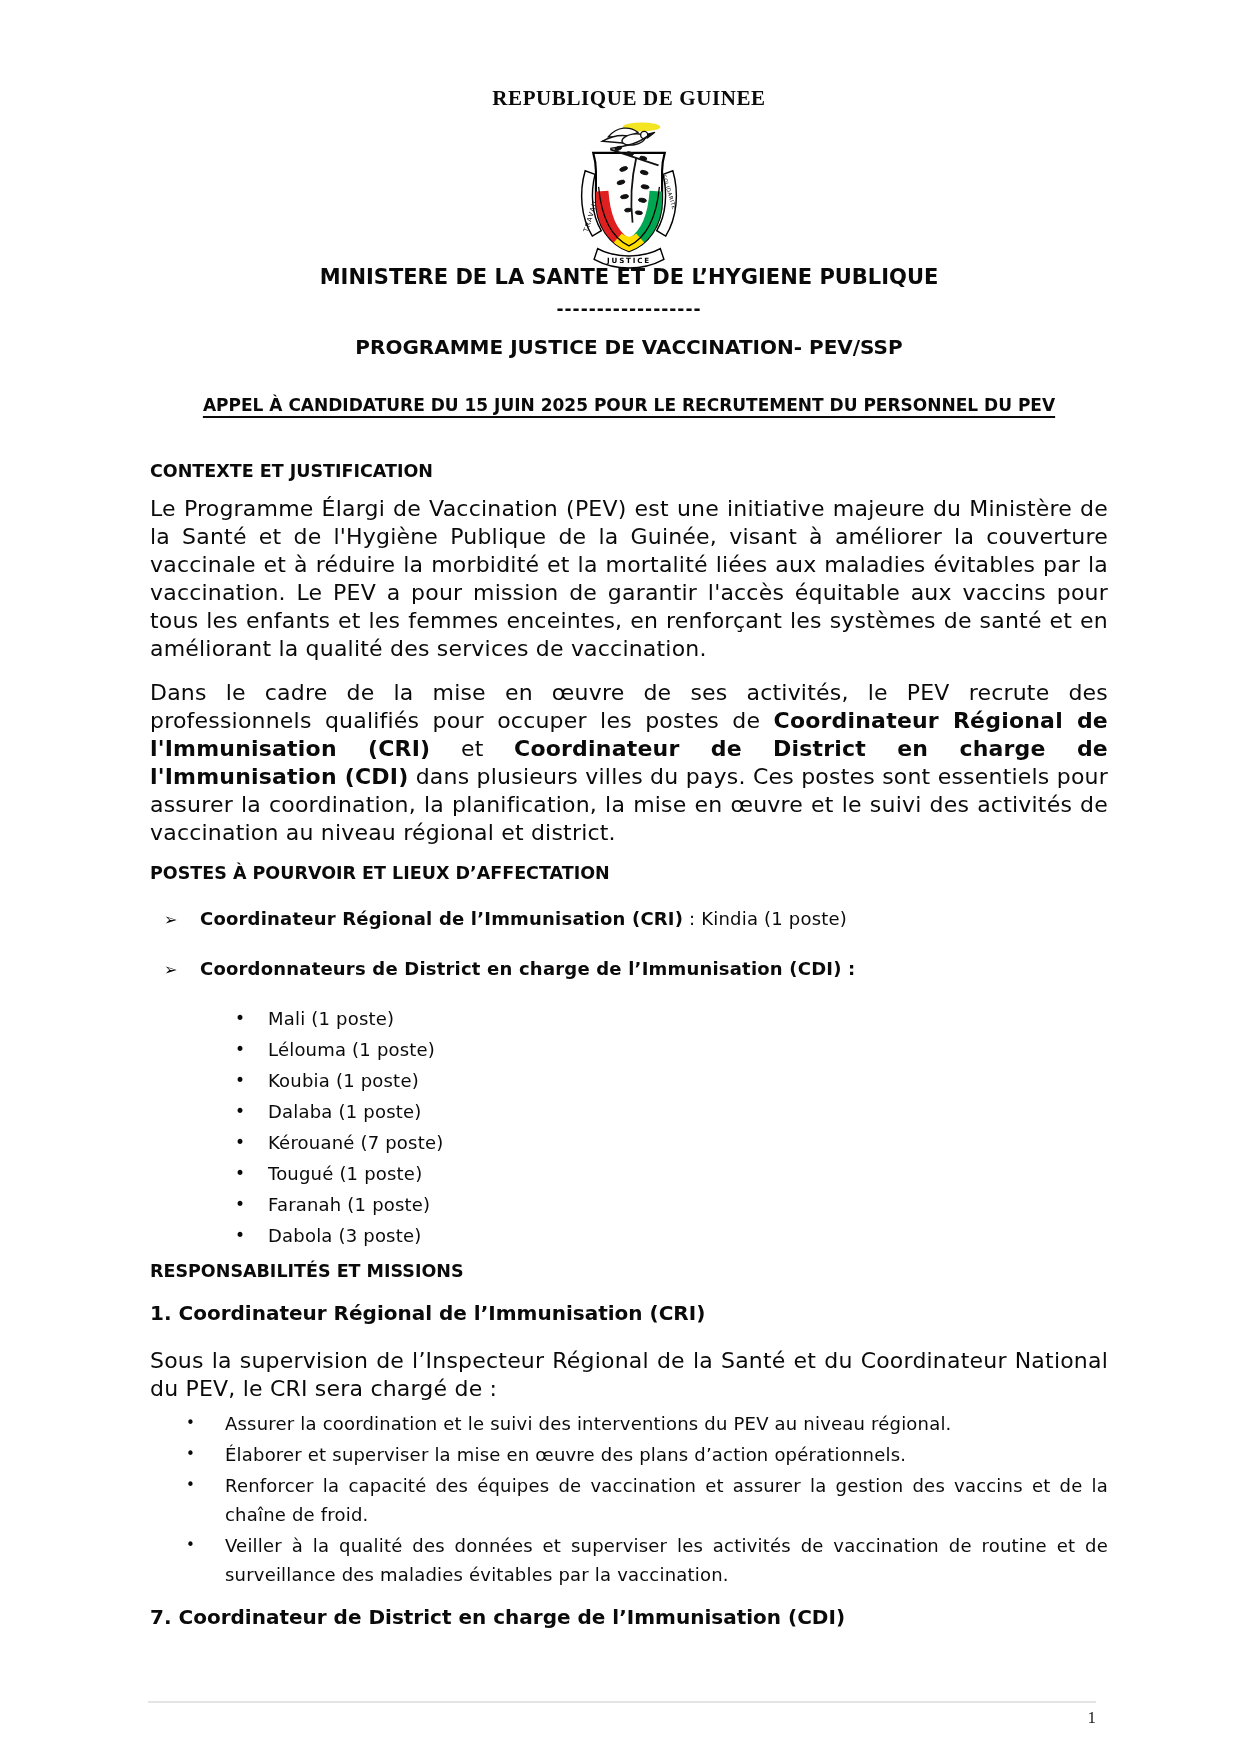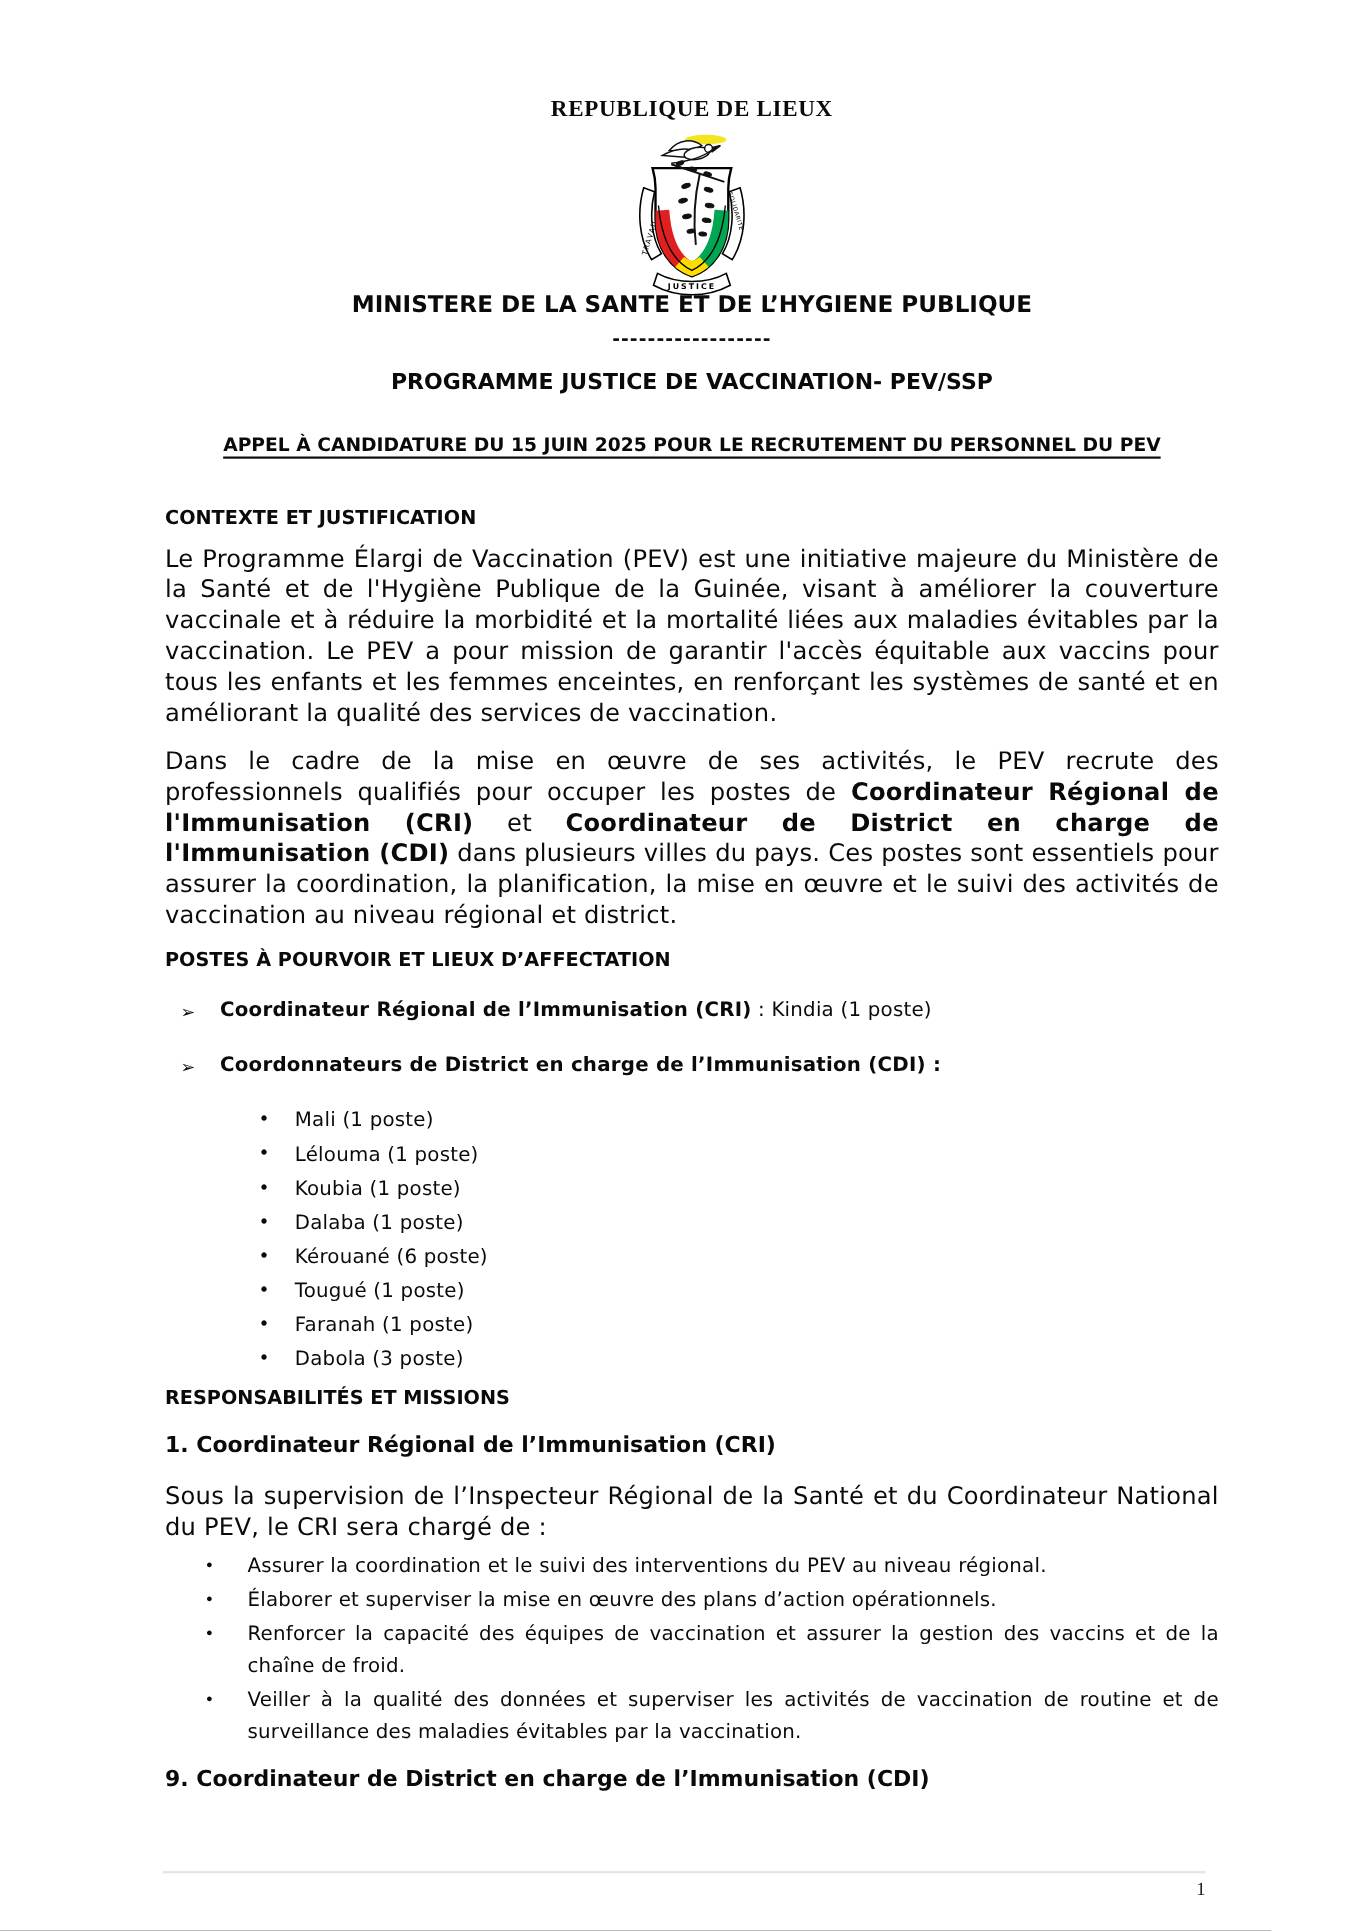--- a/index.html
+++ b/index.html
@@ -58,7 +58,7 @@
 <div class="page">
   <div class="content">
 
-    <div class="country-title">REPUBLIQUE DE LIEUX</div>
+    <div class="country-title">REPUBLIQUE DE GUINEE</div>
 
     <div class="emblem-wrap">
       <svg viewBox="0 0 170 172" width="152" height="154">

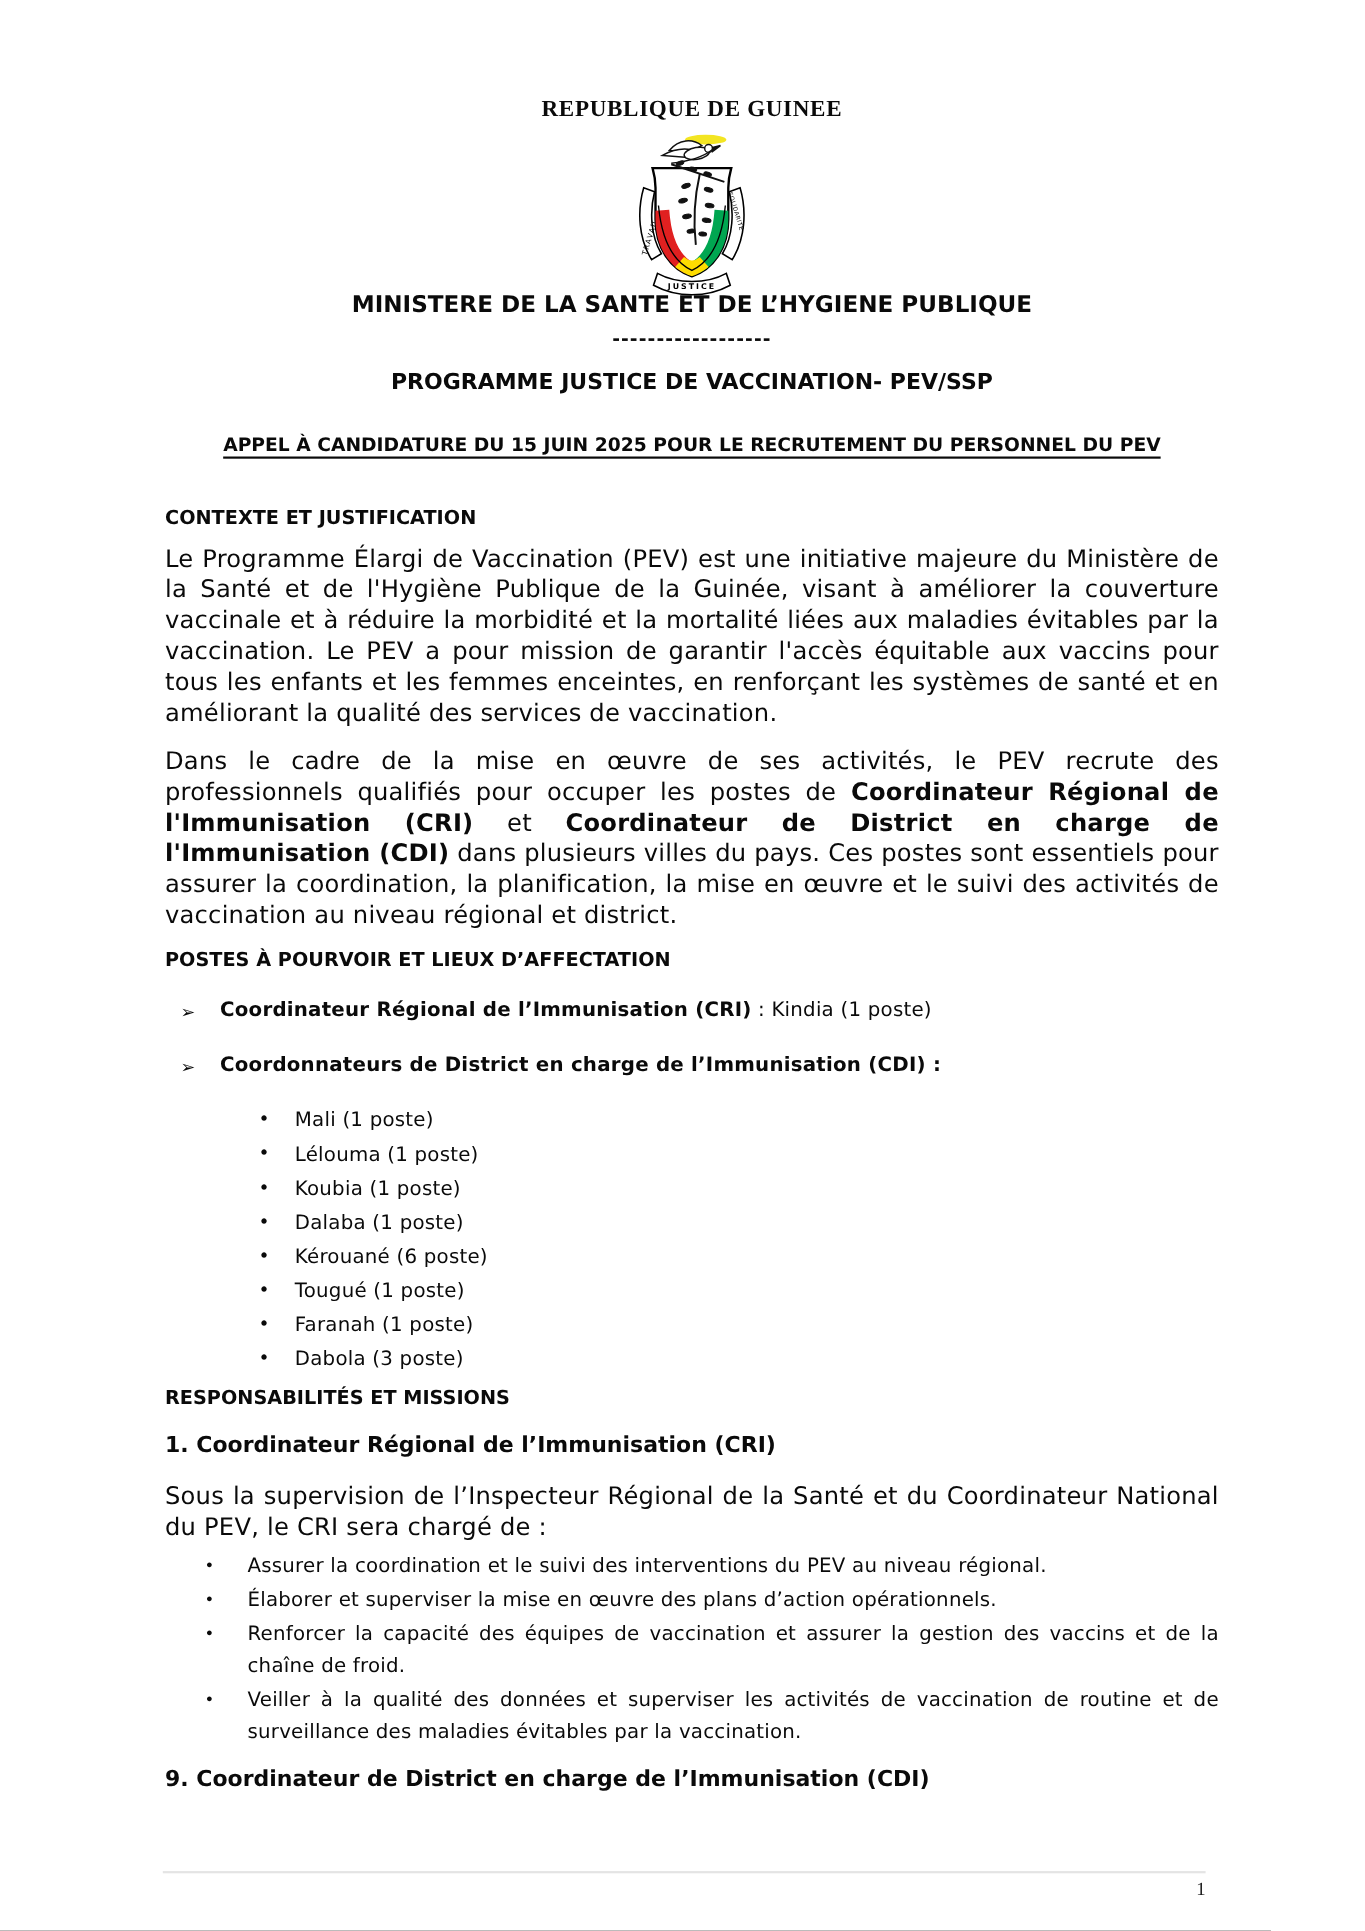--- a/index.html
+++ b/index.html
@@ -147,7 +147,7 @@
       <li><span class="mk">•</span><span>Lélouma (1 poste)</span></li>
       <li><span class="mk">•</span><span>Koubia (1 poste)</span></li>
       <li><span class="mk">•</span><span>Dalaba (1 poste)</span></li>
-      <li><span class="mk">•</span><span>Kérouané (6 poste)</span></li>
+      <li><span class="mk">•</span><span>Kérouané (7 poste)</span></li>
       <li><span class="mk">•</span><span>Tougué (1 poste)</span></li>
       <li><span class="mk">•</span><span>Faranah (1 poste)</span></li>
       <li><span class="mk">•</span><span>Dabola (3 poste)</span></li>

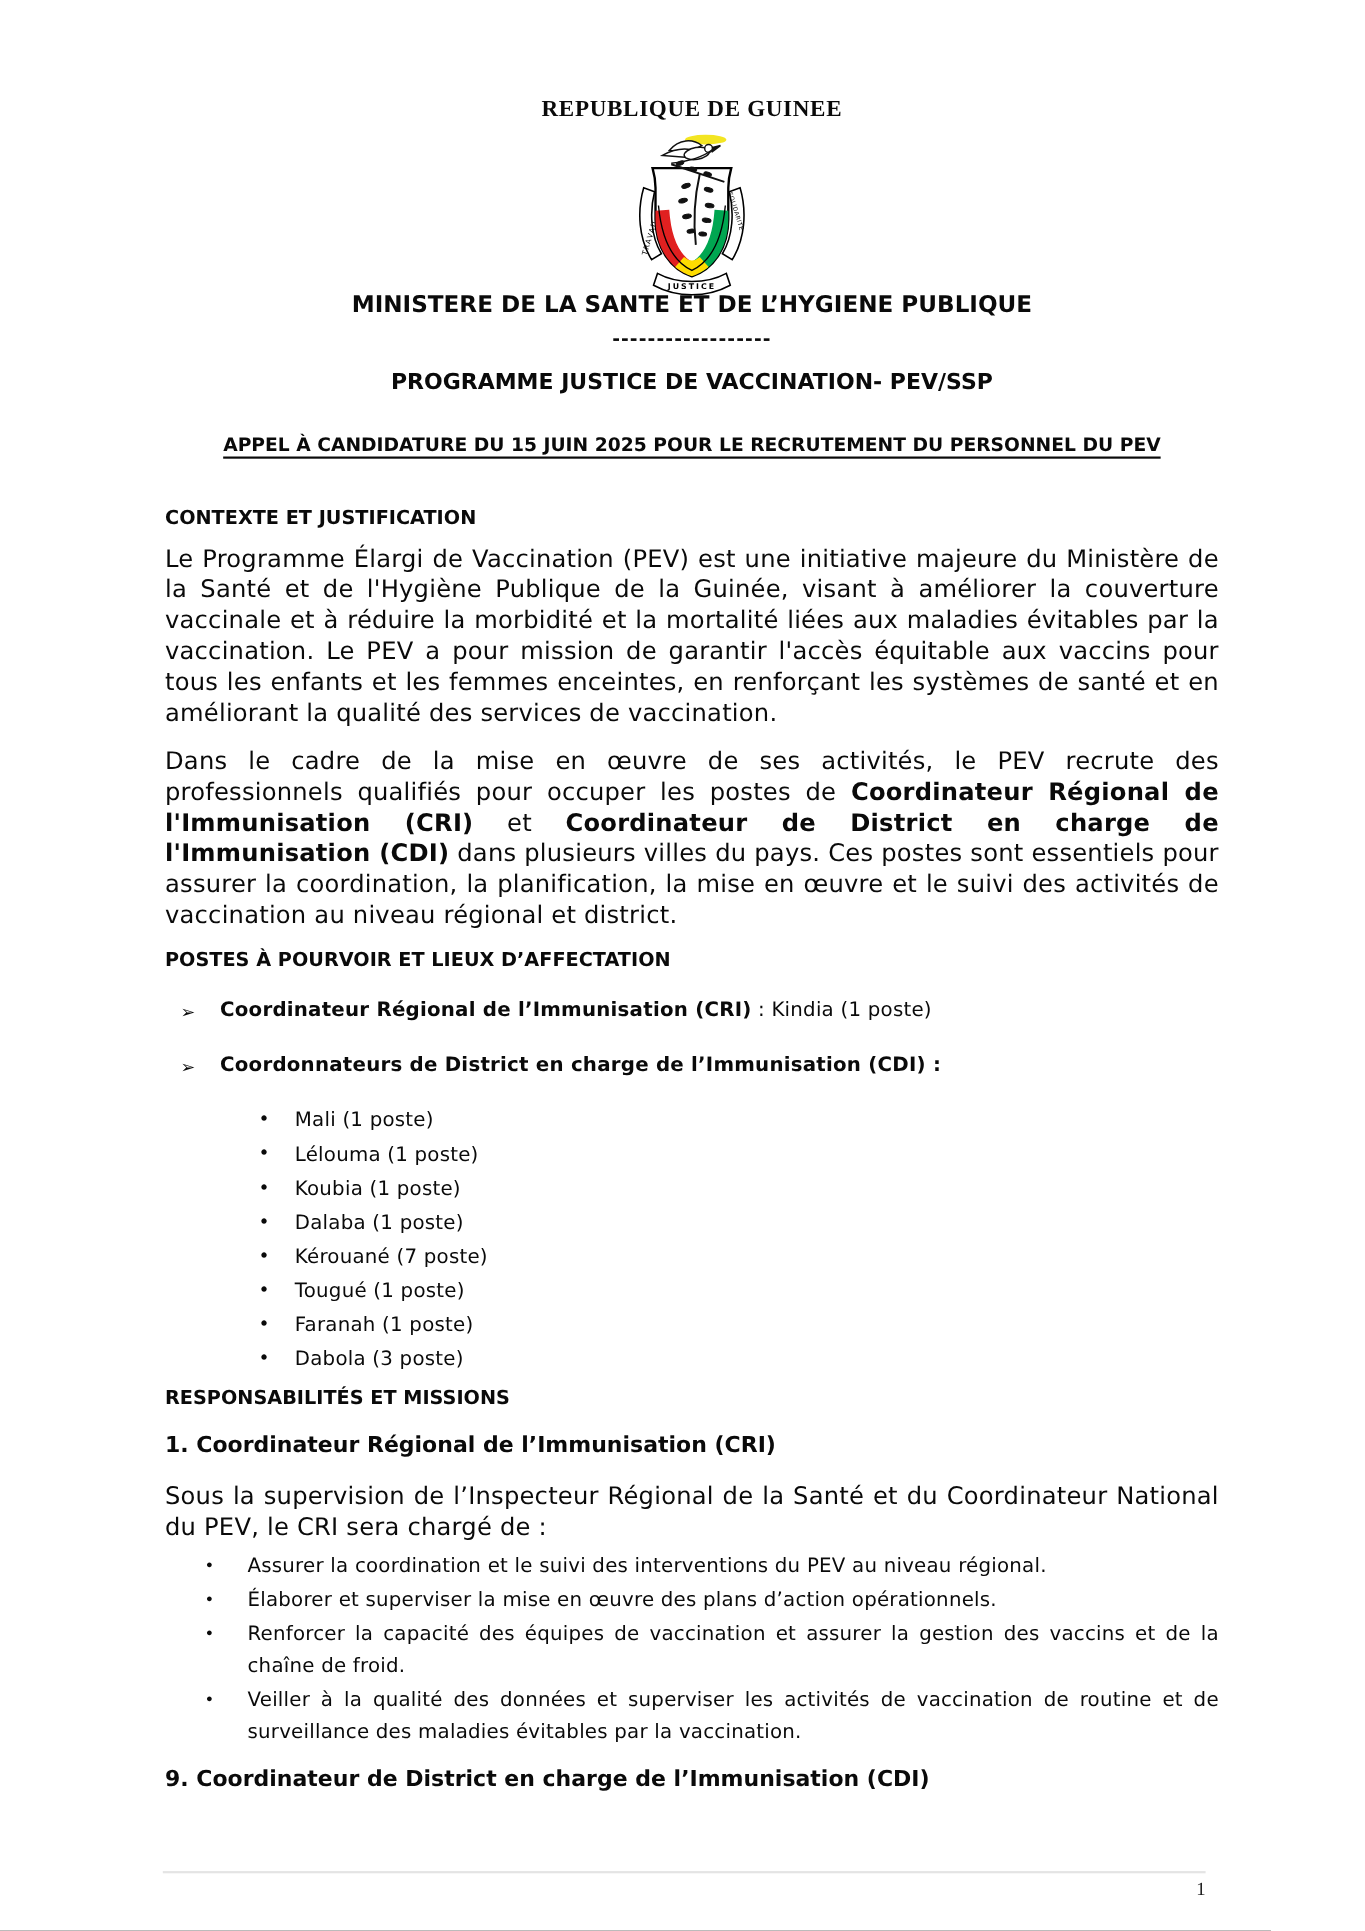--- a/index.html
+++ b/index.html
@@ -165,7 +165,7 @@
       <li><span class="mk">•</span><span>Veiller à la qualité des données et superviser les activités de vaccination de routine et de surveillance des maladies évitables par la vaccination.</span></li>
     </ul>
 
-    <h4 class="h-num" style="margin-top:16px">9. Coordinateur de District en charge de l’Immunisation (CDI)</h4>
+    <h4 class="h-num" style="margin-top:16px">7. Coordinateur de District en charge de l’Immunisation (CDI)</h4>
 
   </div>
 

